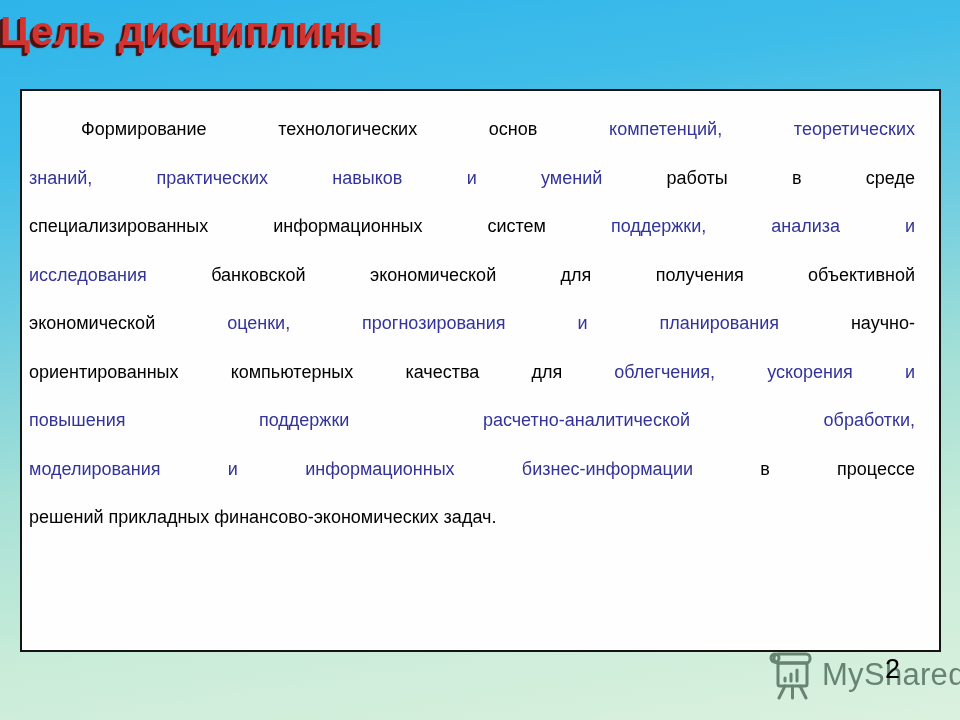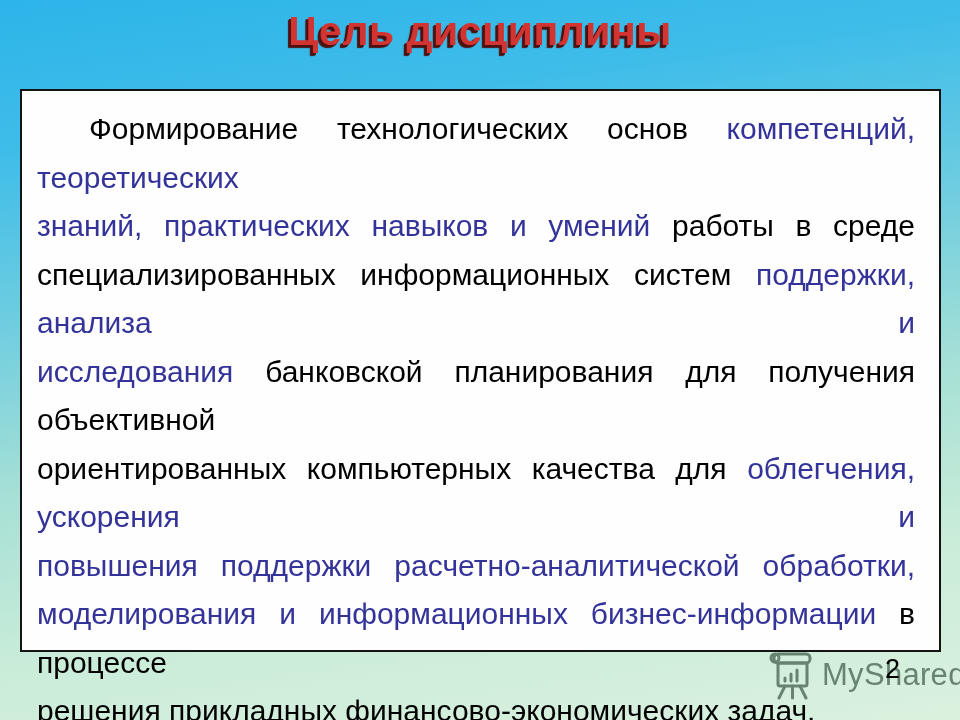--- a/index.html
+++ b/index.html
@@ -13,7 +13,7 @@
   }
   .title {
     position:absolute; top:8px; left:0; right:0;
-    text-align:center;
+    text-align:left;
     font-size:41px; font-weight:bold;
     color:#d23431;
     text-shadow:-2px 2px 0 #4d1111, -3px 3px 1px #4d1111;

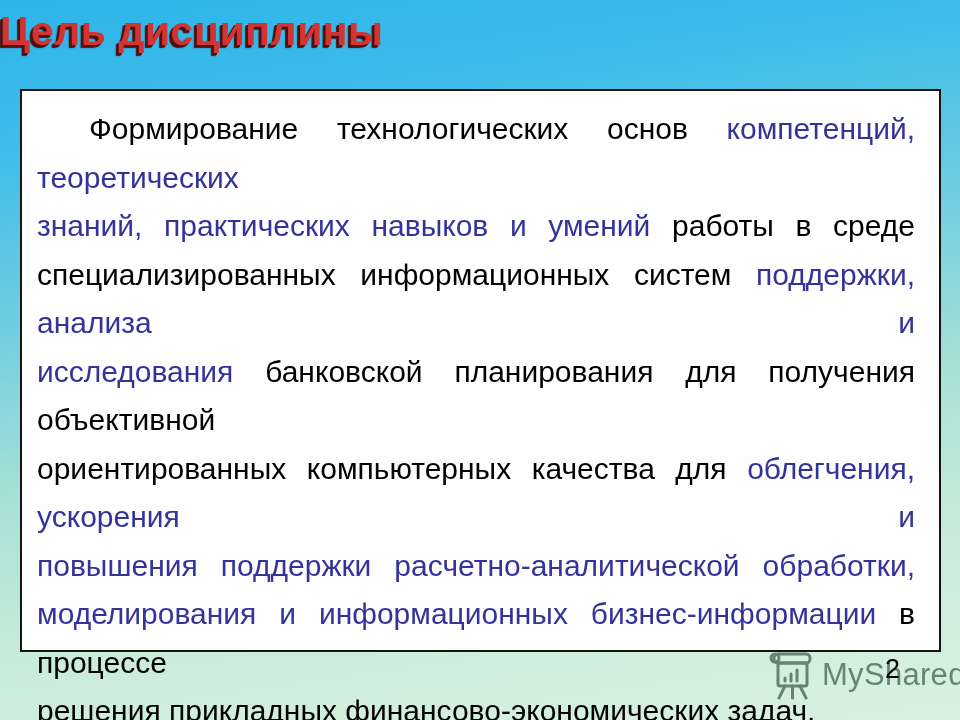--- a/index.html
+++ b/index.html
@@ -28,12 +28,11 @@
     padding:14px 24px 0 7px;
   }
   .line {
-    font-size:30px;
+    font-size:18px;
     line-height:48.5px;
     color:#000;
     text-align:justify;
     text-align-last:justify;
-    margin-left:8px;
   }
   .line.indent { text-indent:52px; }
   .line.last  { text-align-last:left; }

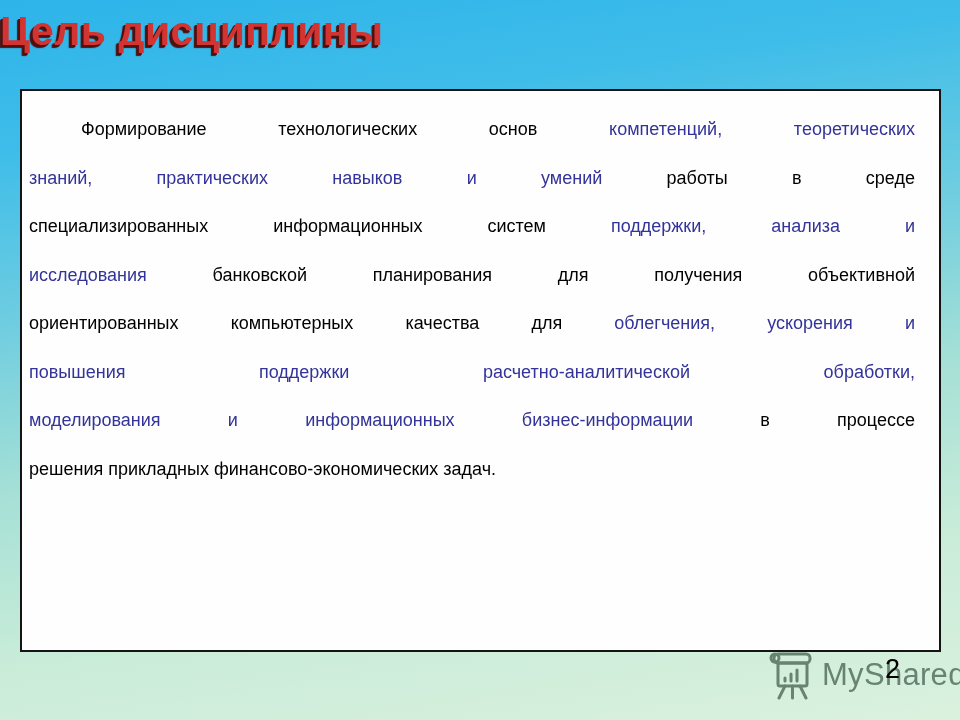--- a/index.html
+++ b/index.html
@@ -63,7 +63,7 @@
         <div class="line indent"><span class="seg-black">Формирование технологических основ </span><span class="seg-blue">компетенций, теоретических</span></div>
         <div class="line"><span class="seg-blue">знаний, практических навыков и умений </span><span class="seg-black">работы в среде</span></div>
         <div class="line"><span class="seg-black">специализированных информационных систем </span><span class="seg-blue">поддержки, анализа и</span></div>
-        <div class="line"><span class="seg-blue">исследования </span><span class="seg-black">банковской планирования для получения объективной</span></div>
+        <div class="line"><span class="seg-blue">исследования </span><span class="seg-black">банковской экономической для получения объективной</span></div>
         <div class="line"><span class="seg-black">ориентированных компьютерных качества для </span><span class="seg-blue">облегчения, ускорения и</span></div>
         <div class="line"><span class="seg-blue">повышения поддержки расчетно-аналитической обработки,</span></div>
         <div class="line"><span class="seg-blue">моделирования и информационных бизнес-информации </span><span class="seg-black">в процессе</span></div>

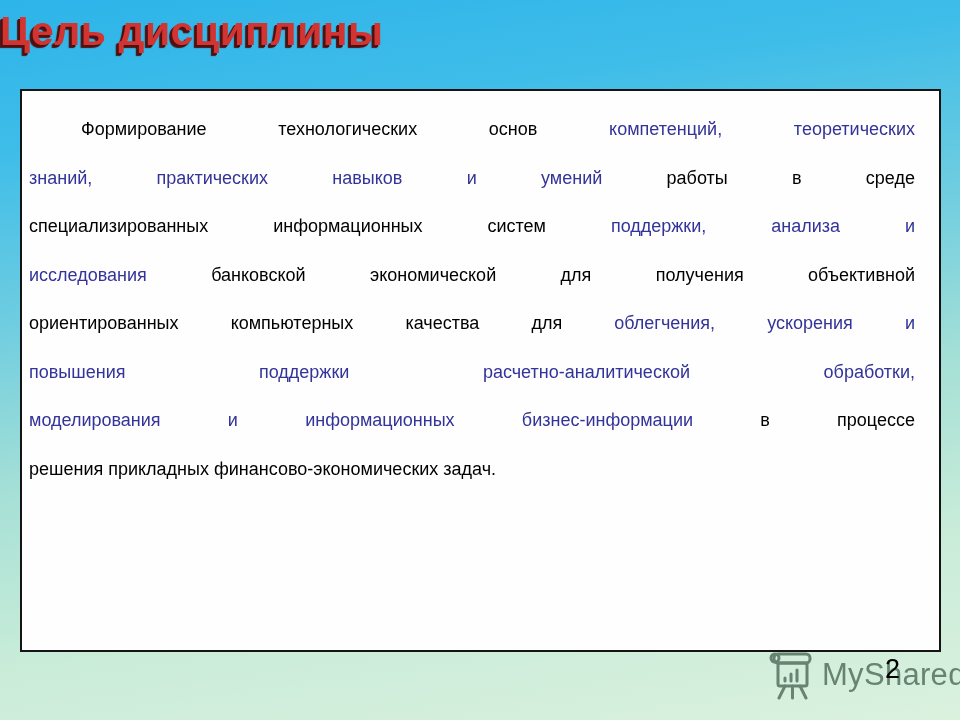--- a/index.html
+++ b/index.html
@@ -64,6 +64,7 @@
         <div class="line"><span class="seg-blue">знаний, практических навыков и умений </span><span class="seg-black">работы в среде</span></div>
         <div class="line"><span class="seg-black">специализированных информационных систем </span><span class="seg-blue">поддержки, анализа и</span></div>
         <div class="line"><span class="seg-blue">исследования </span><span class="seg-black">банковской экономической для получения объективной</span></div>
+        <div class="line"><span class="seg-black">экономической </span><span class="seg-blue">оценки, прогнозирования и планирования </span><span class="seg-black">научно-</span></div>
         <div class="line"><span class="seg-black">ориентированных компьютерных качества для </span><span class="seg-blue">облегчения, ускорения и</span></div>
         <div class="line"><span class="seg-blue">повышения поддержки расчетно-аналитической обработки,</span></div>
         <div class="line"><span class="seg-blue">моделирования и информационных бизнес-информации </span><span class="seg-black">в процессе</span></div>

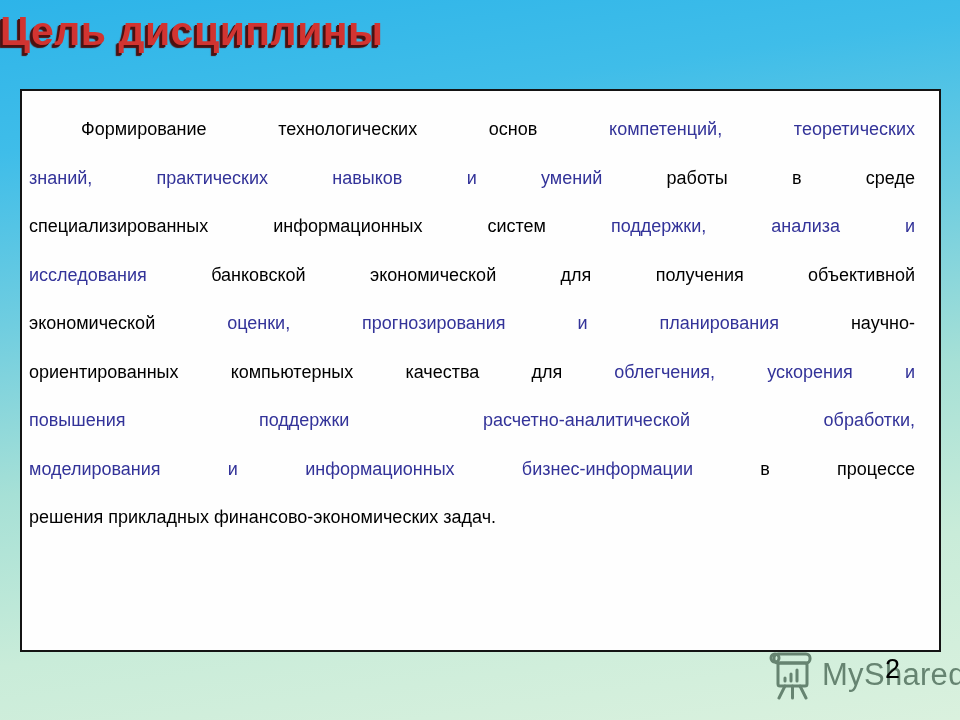--- a/index.html
+++ b/index.html
@@ -68,7 +68,7 @@
         <div class="line"><span class="seg-black">ориентированных компьютерных качества для </span><span class="seg-blue">облегчения, ускорения и</span></div>
         <div class="line"><span class="seg-blue">повышения поддержки расчетно-аналитической обработки,</span></div>
         <div class="line"><span class="seg-blue">моделирования и информационных бизнес-информации </span><span class="seg-black">в процессе</span></div>
-        <div class="line last"><span class="seg-black">решения прикладных финансово-экономических задач.</span></div>
+        <div class="line last"><span class="seg-black">решений прикладных финансово-экономических задач.</span></div>
       </div>
   </div>
 

